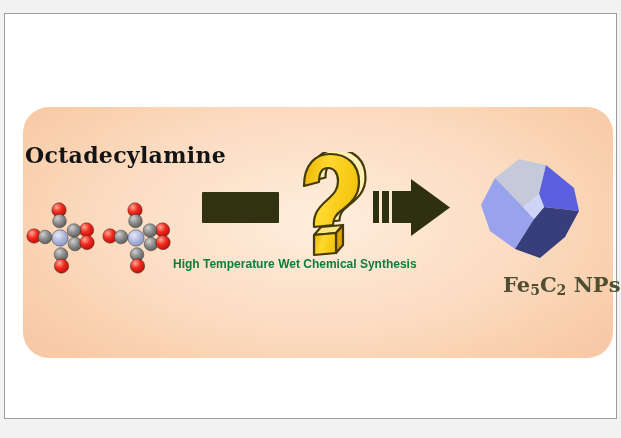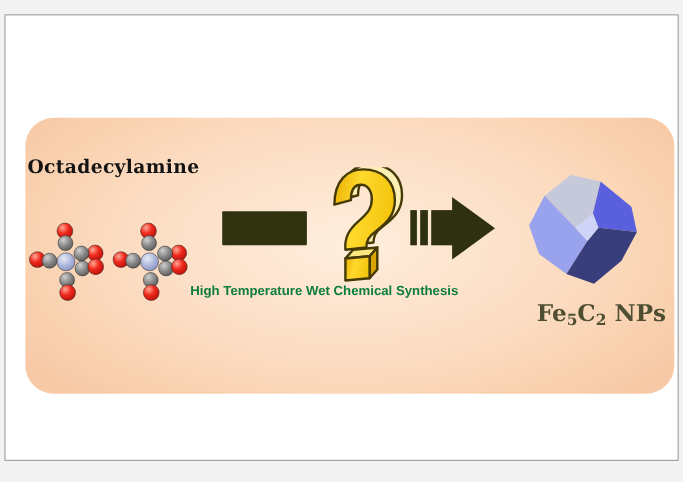--- a/index.html
+++ b/index.html
@@ -19,7 +19,7 @@
   }
   .title{
     position:absolute;left:24px;top:141px;
-    font-family:"DejaVu Serif", serif;font-weight:bold;font-size:17px;
+    font-family:"DejaVu Serif", serif;font-weight:bold;font-size:22px;
     color:#141414;letter-spacing:0.3px;white-space:nowrap;
   }
   .molecules{position:absolute;left:22px;top:199px;}

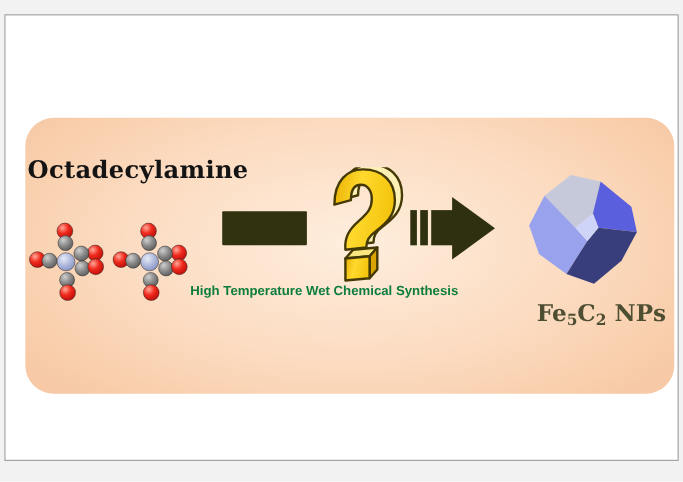--- a/index.html
+++ b/index.html
@@ -139,7 +139,7 @@
       <polygon points="61,37 66,50 56,62 45,50" fill="#ced4f8"></polygon>
     </svg>
 
-    <div class="formula product-label" style="left:483px;top:258px;"><span>Fe</span><span class="sub">5</span><span>C</span><span class="sub">2</span><span> NPs</span></div>
+    <div class="formula product-label" style="left:498px;top:258px;"><span>Fe</span><span class="sub">5</span><span>C</span><span class="sub">2</span><span> NPs</span></div>
 
   </div>
 </div>

